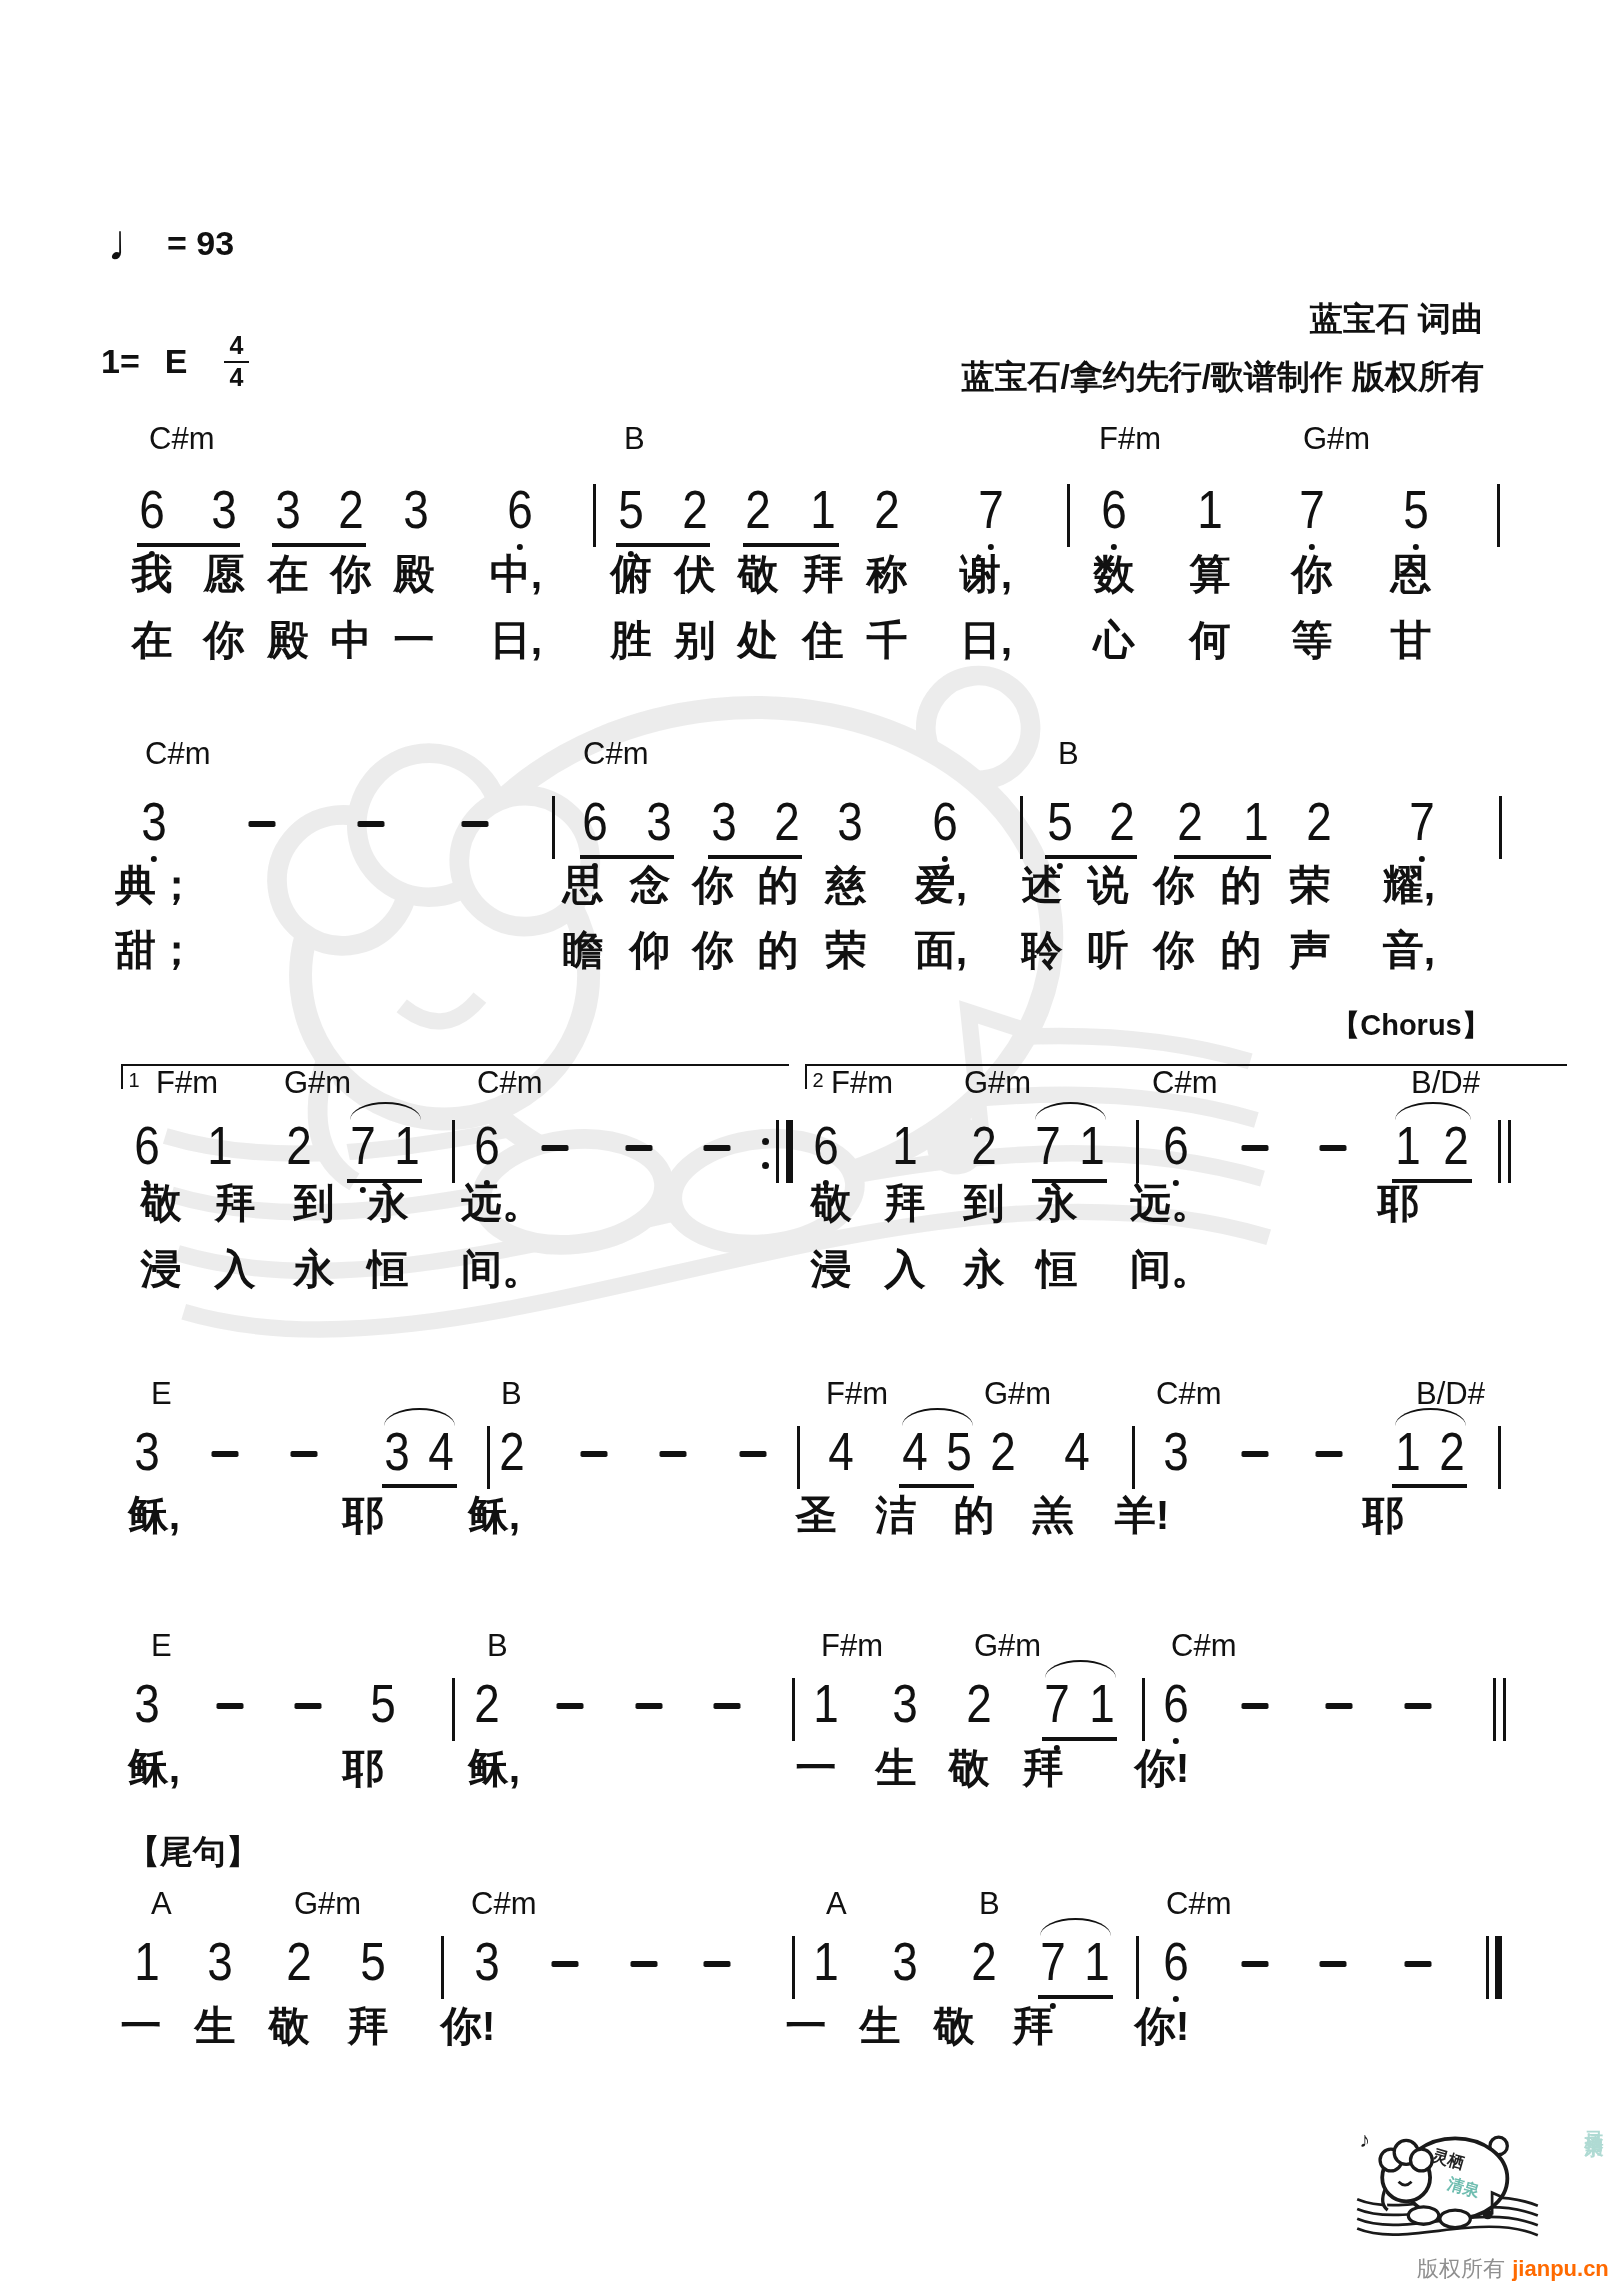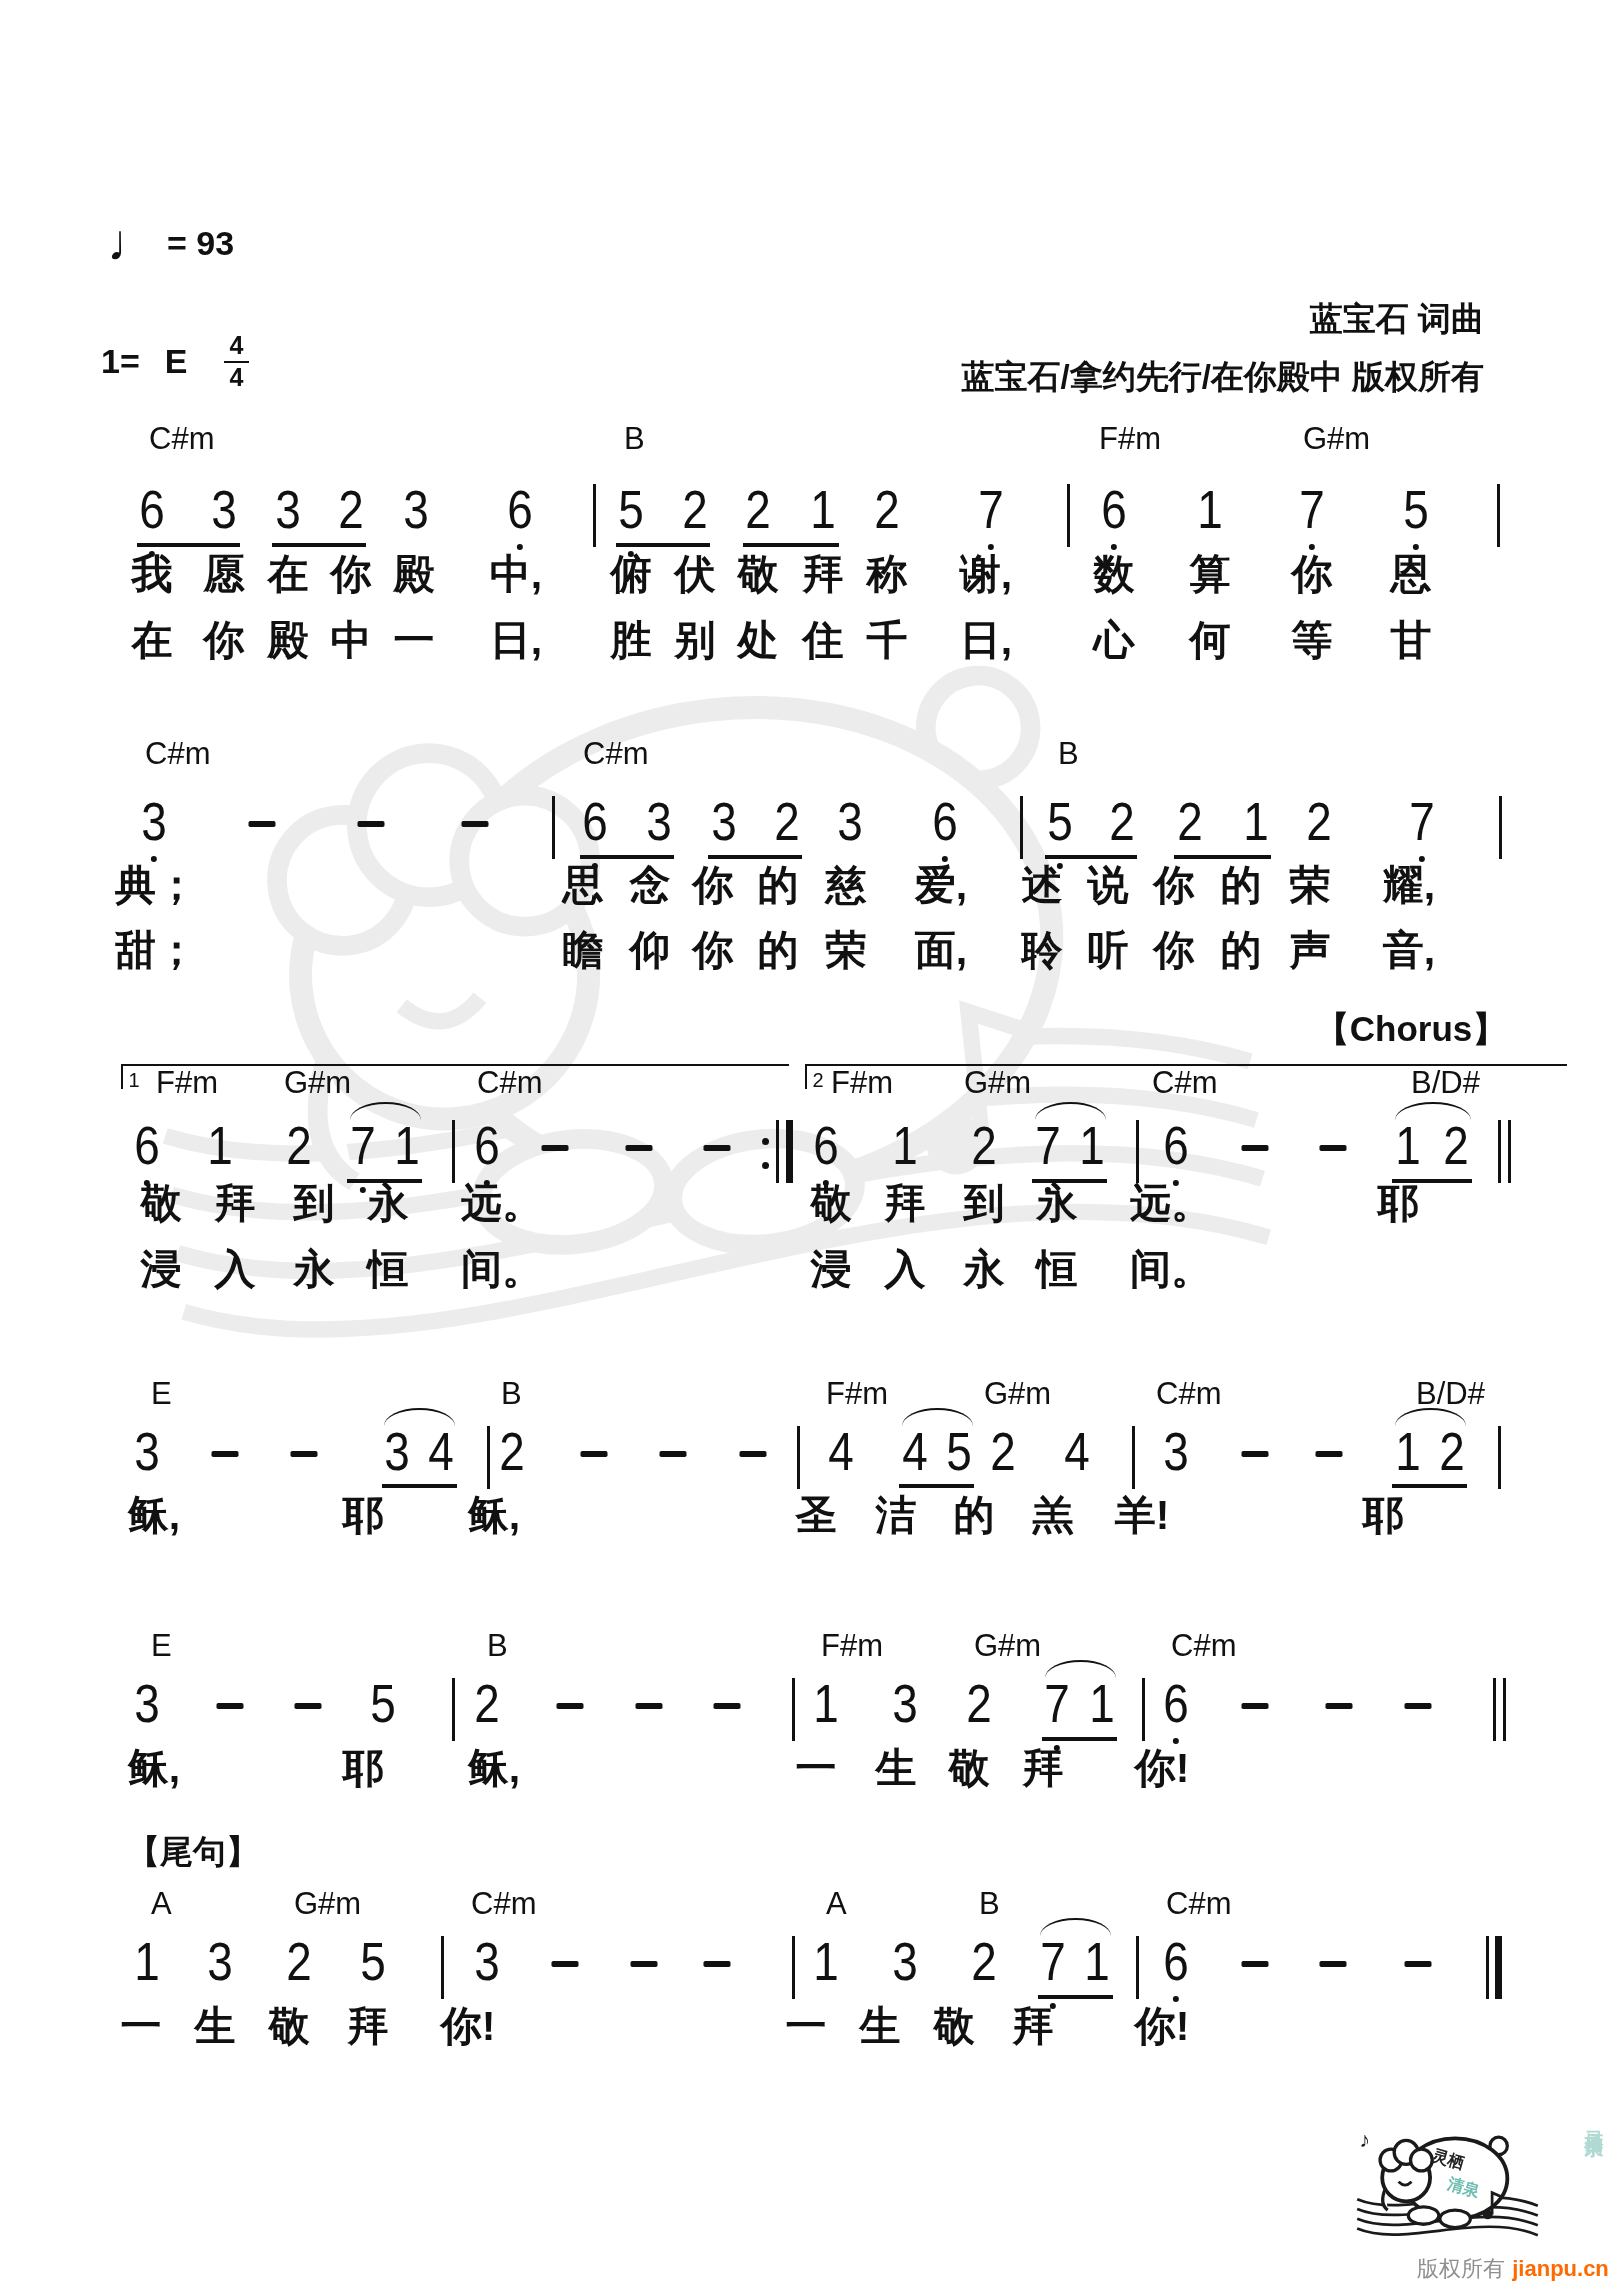--- a/index.html
+++ b/index.html
@@ -83,7 +83,7 @@
   </div>
 
   <div class="credit credit1" data-name="credit-writer">蓝宝石 词曲</div>
-  <div class="credit credit2" data-name="credit-copyright">蓝宝石/拿约先行/在你殿中 版权所有</div>
+  <div class="credit credit2" data-name="credit-copyright">蓝宝石/拿约先行/歌谱制作 版权所有</div>
 
   <div class="tempo" data-name="tempo-marking">
     <span class="glyph" data-name="quarter-note-icon">♩</span><span class="val" data-name="tempo-value">= 93</span>

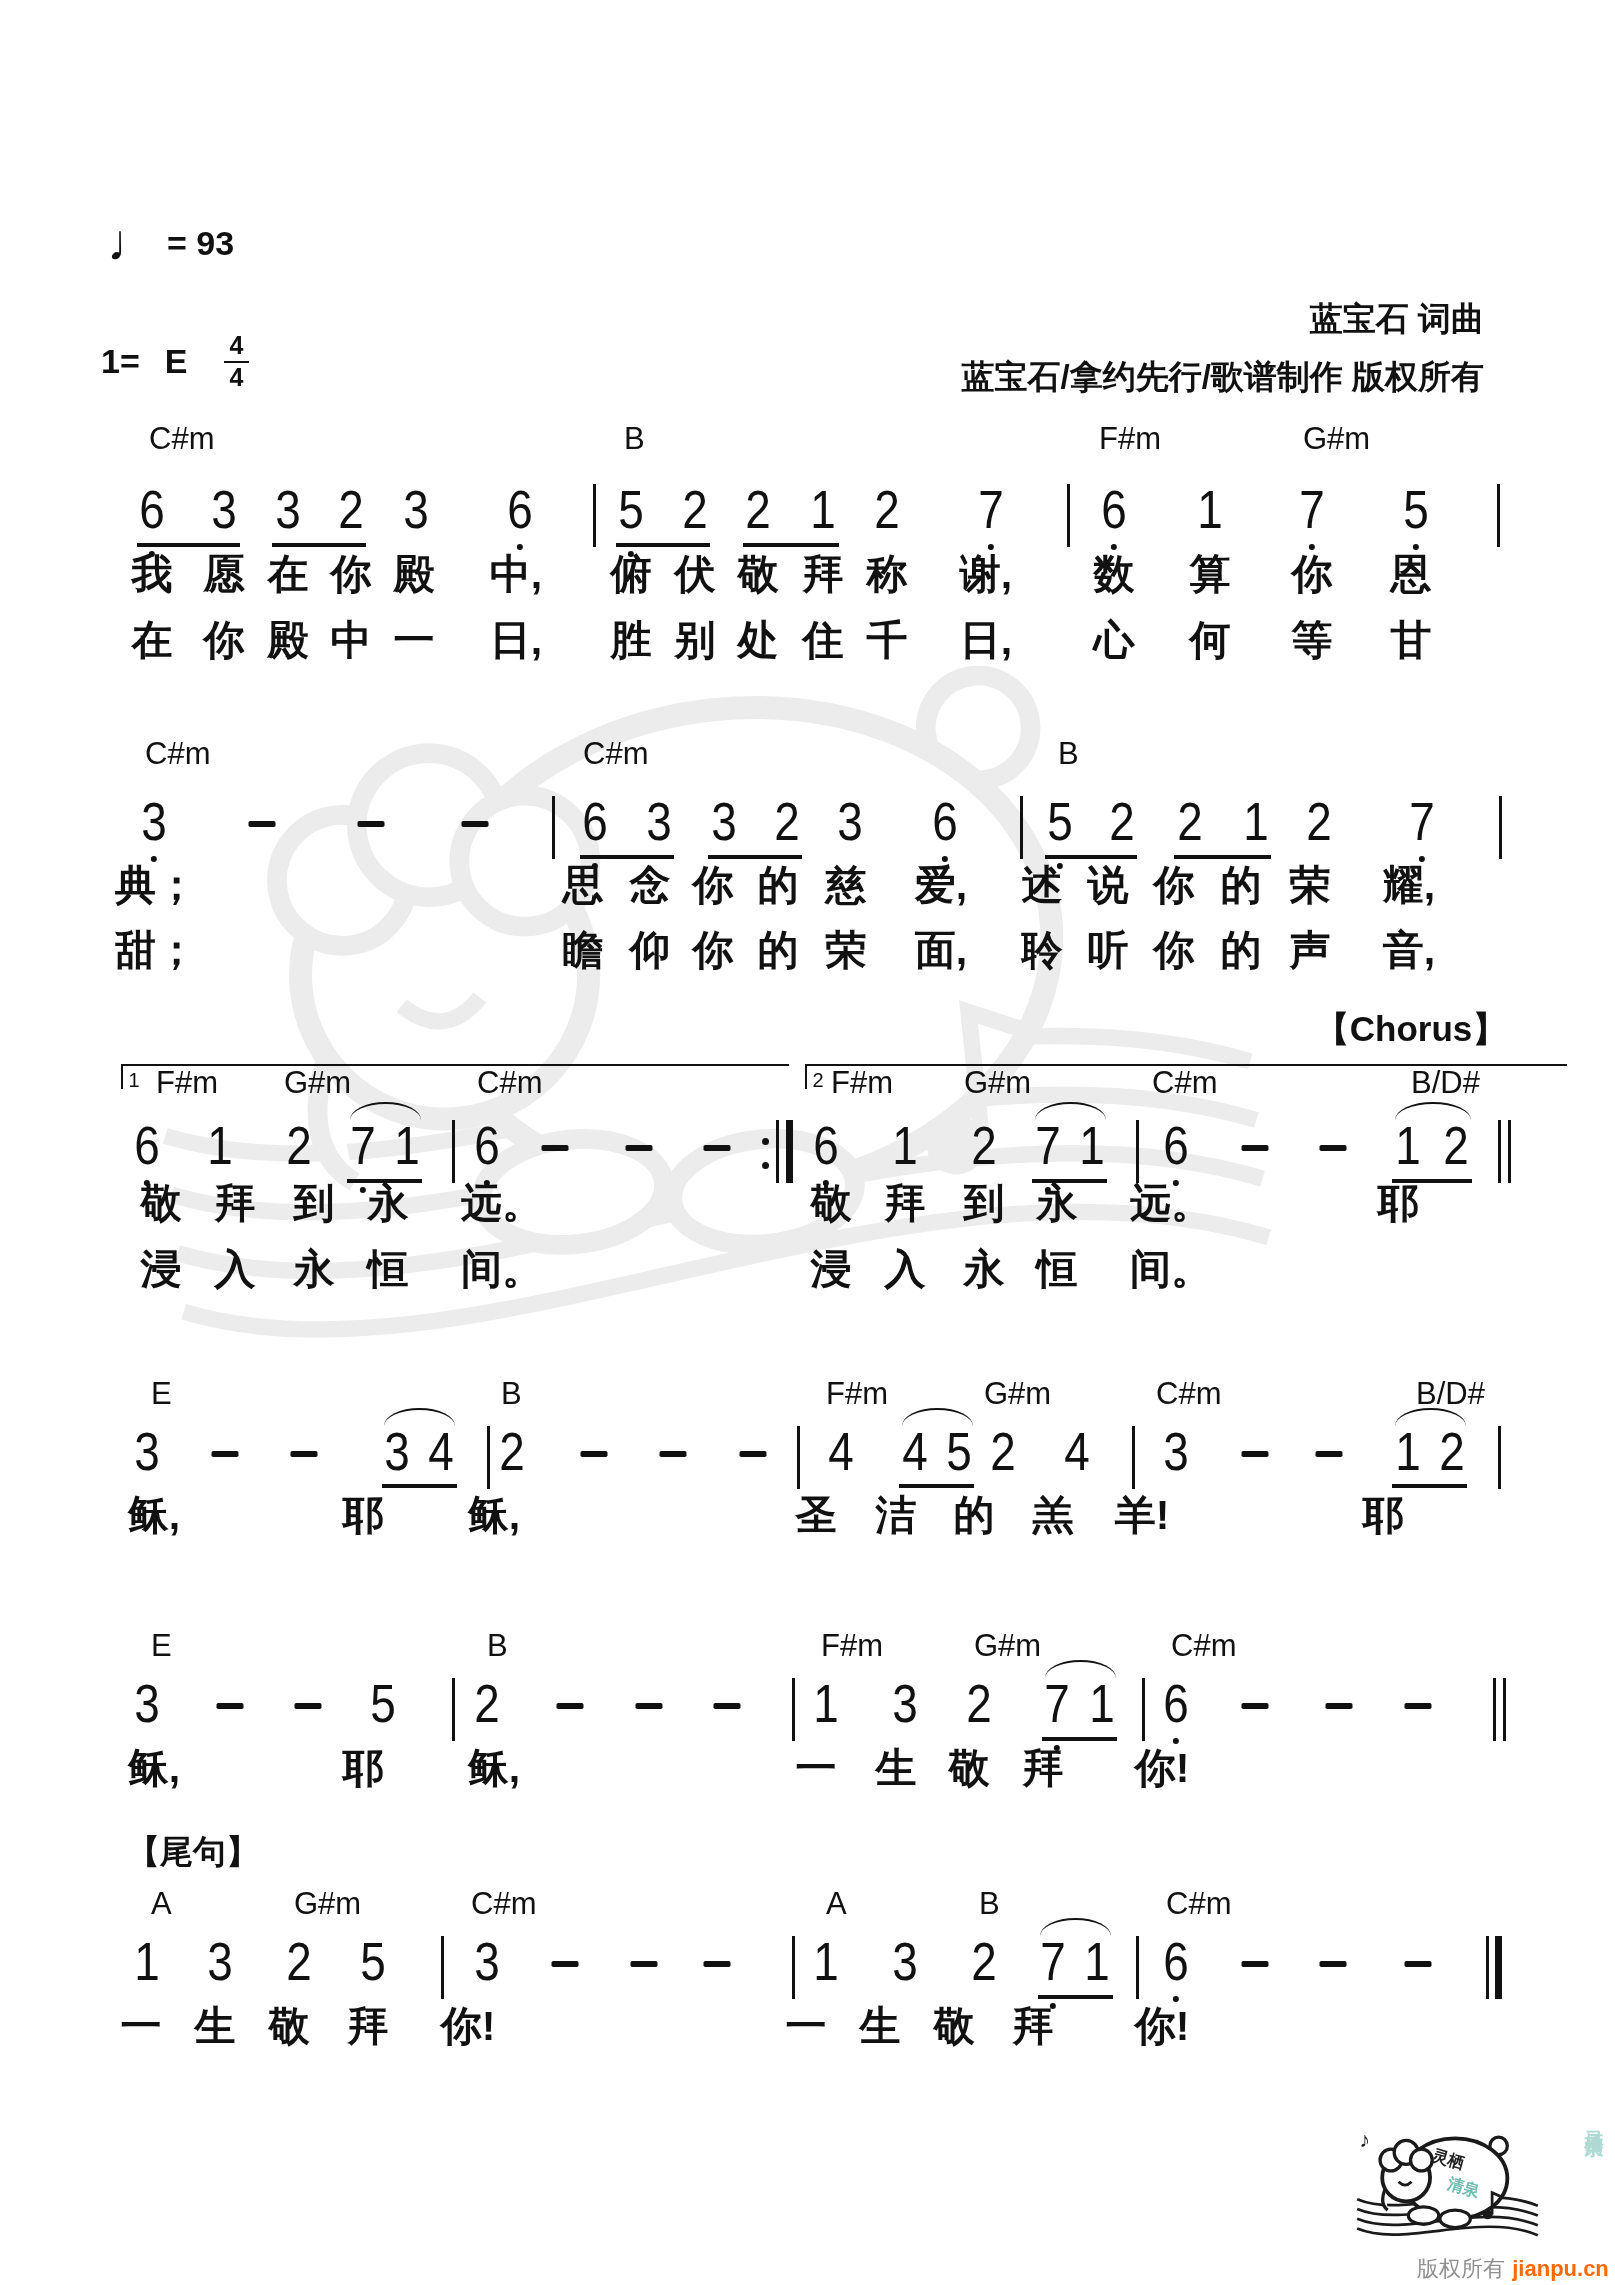--- a/index.html
+++ b/index.html
@@ -38,7 +38,7 @@
   .rdot{position:absolute;width:7.2px;height:7.2px;background:#111;border-radius:50%;}
   .volta{position:absolute;border-top:2.7px solid #111;border-left:2.7px solid #111;height:25px;}
   .vlabel{font-size:20px;line-height:1;margin:3.6px 0 0 5.4px;}
-  .annot{position:absolute;font-size:35px;font-weight:700;transform:translateX(-50%);white-space:nowrap;}
+  .annot{position:absolute;font-size:29px;font-weight:700;transform:translateX(-50%);white-space:nowrap;}
   .prelabel{position:absolute;font-size:33px;font-weight:700;white-space:nowrap;}
   
   .footer{position:absolute;top:2164px;left:0;width:1556px;text-align:center;

